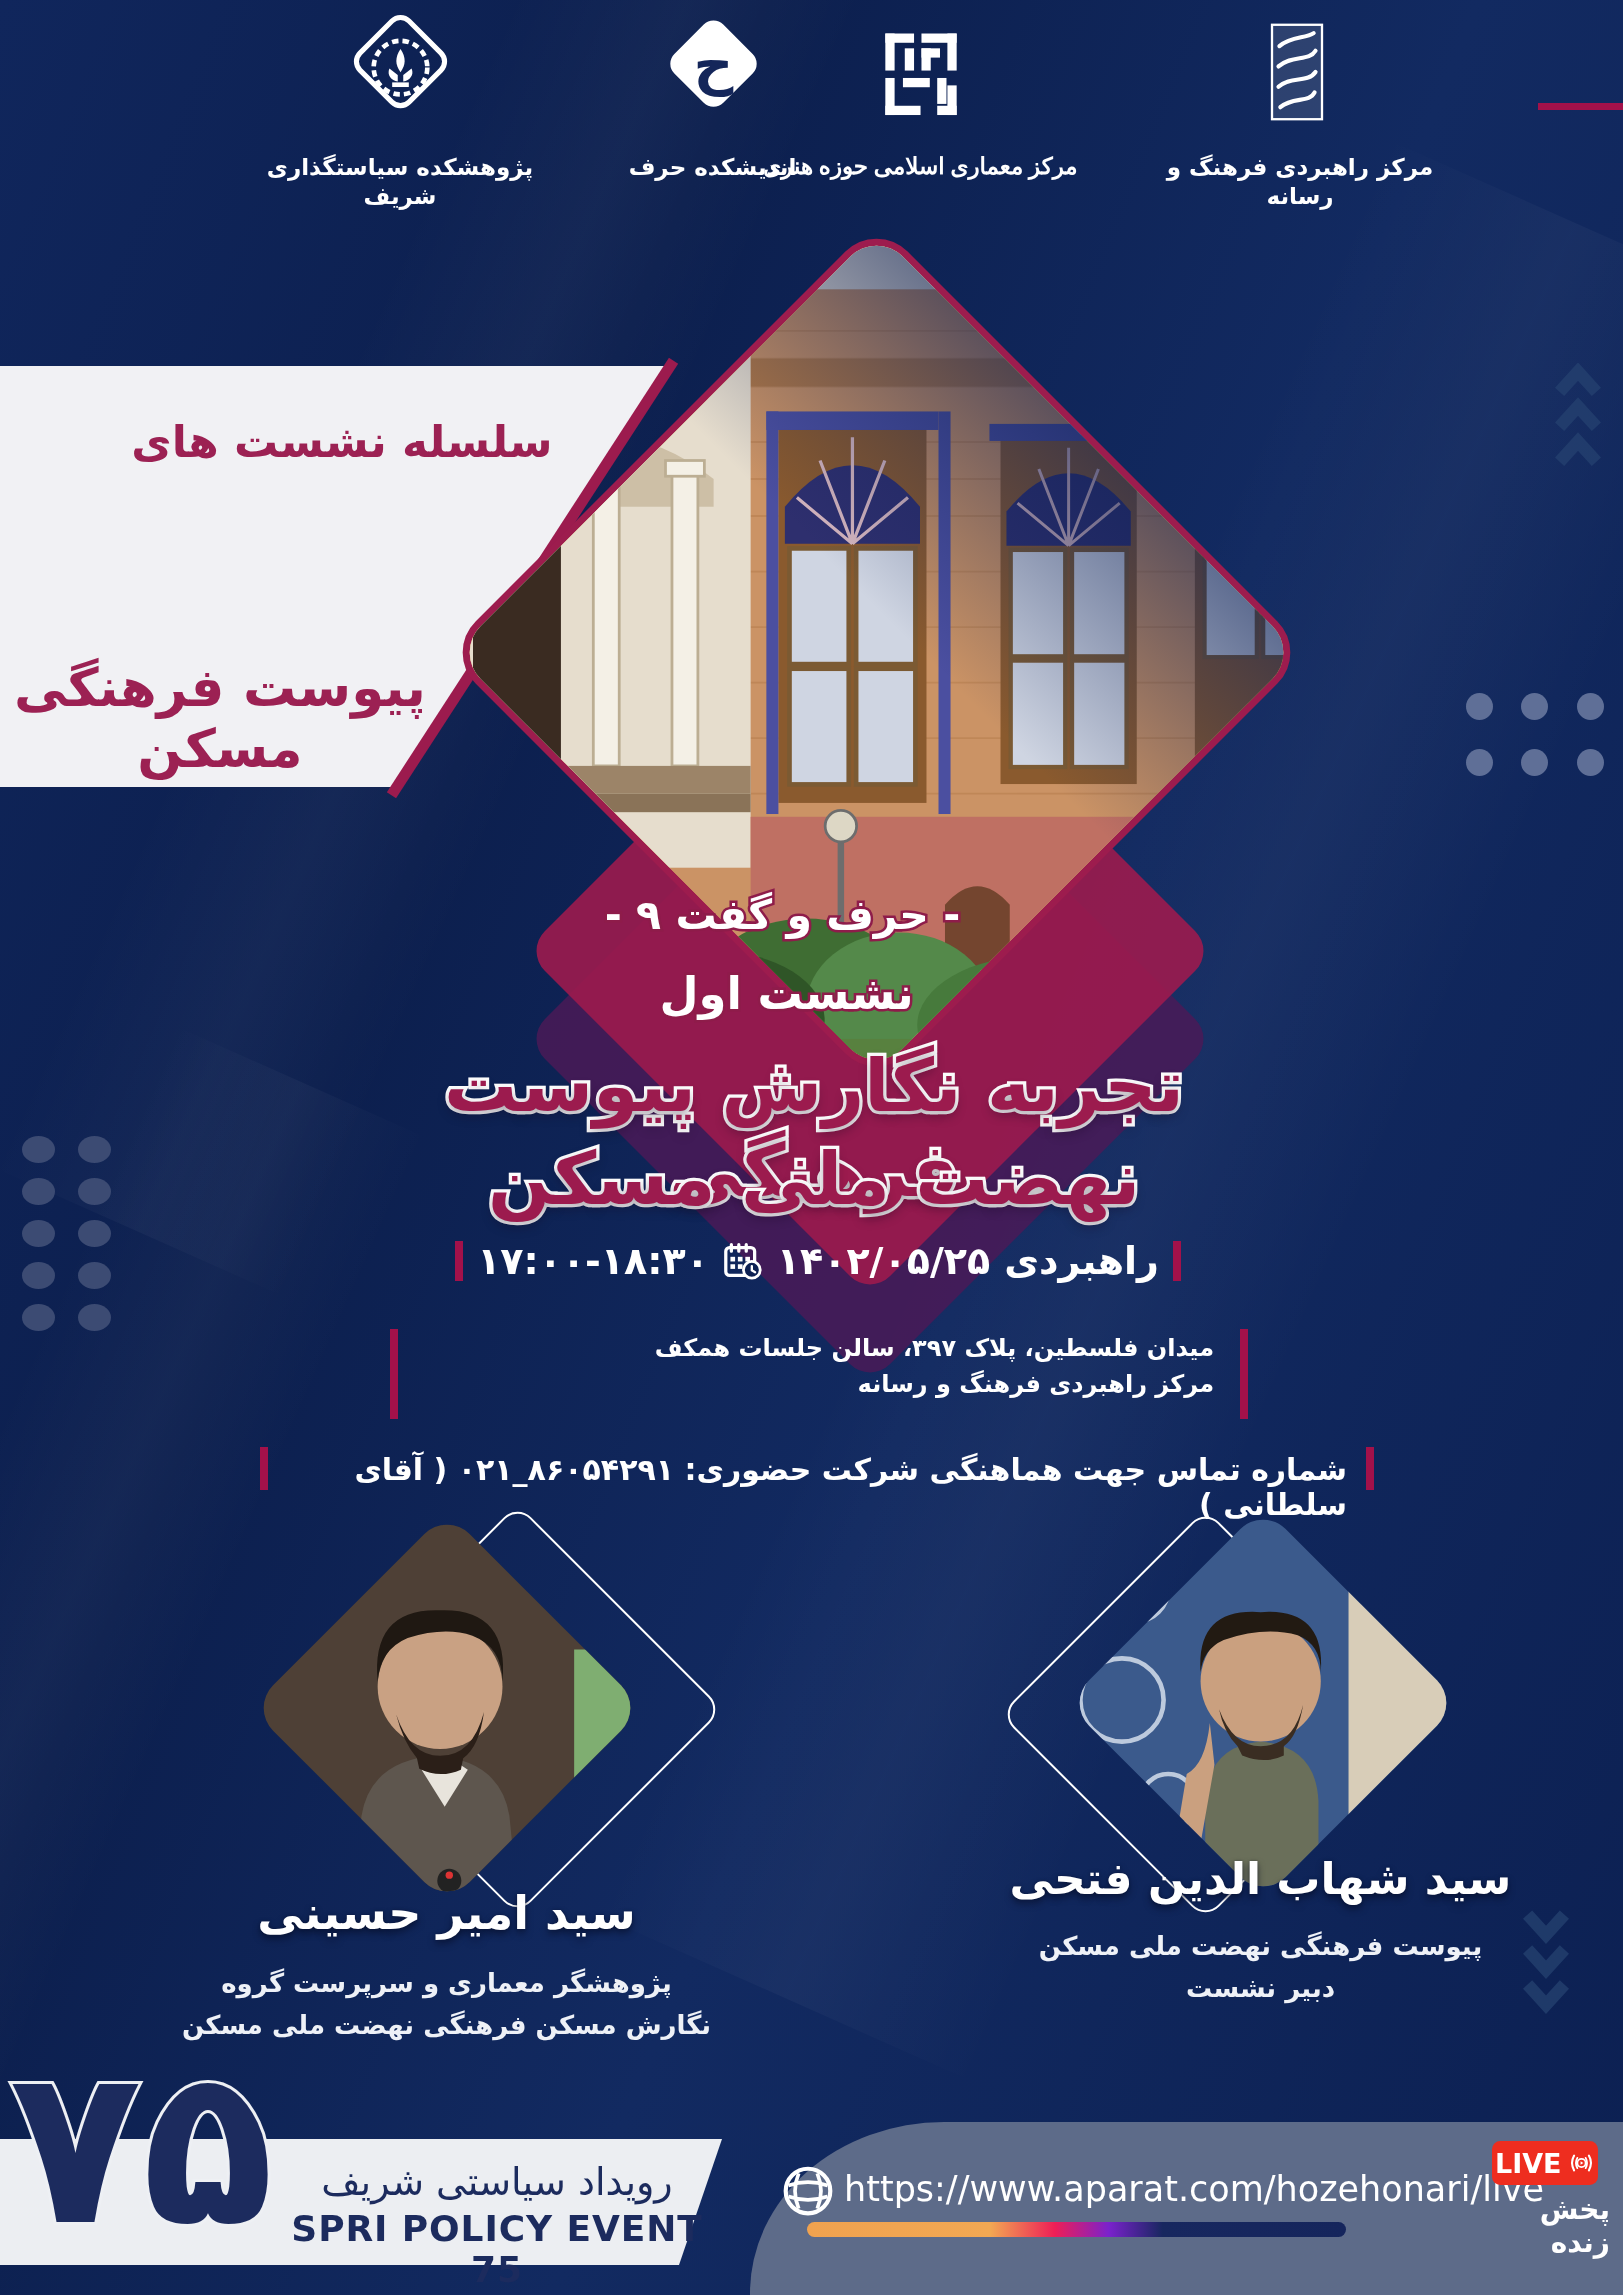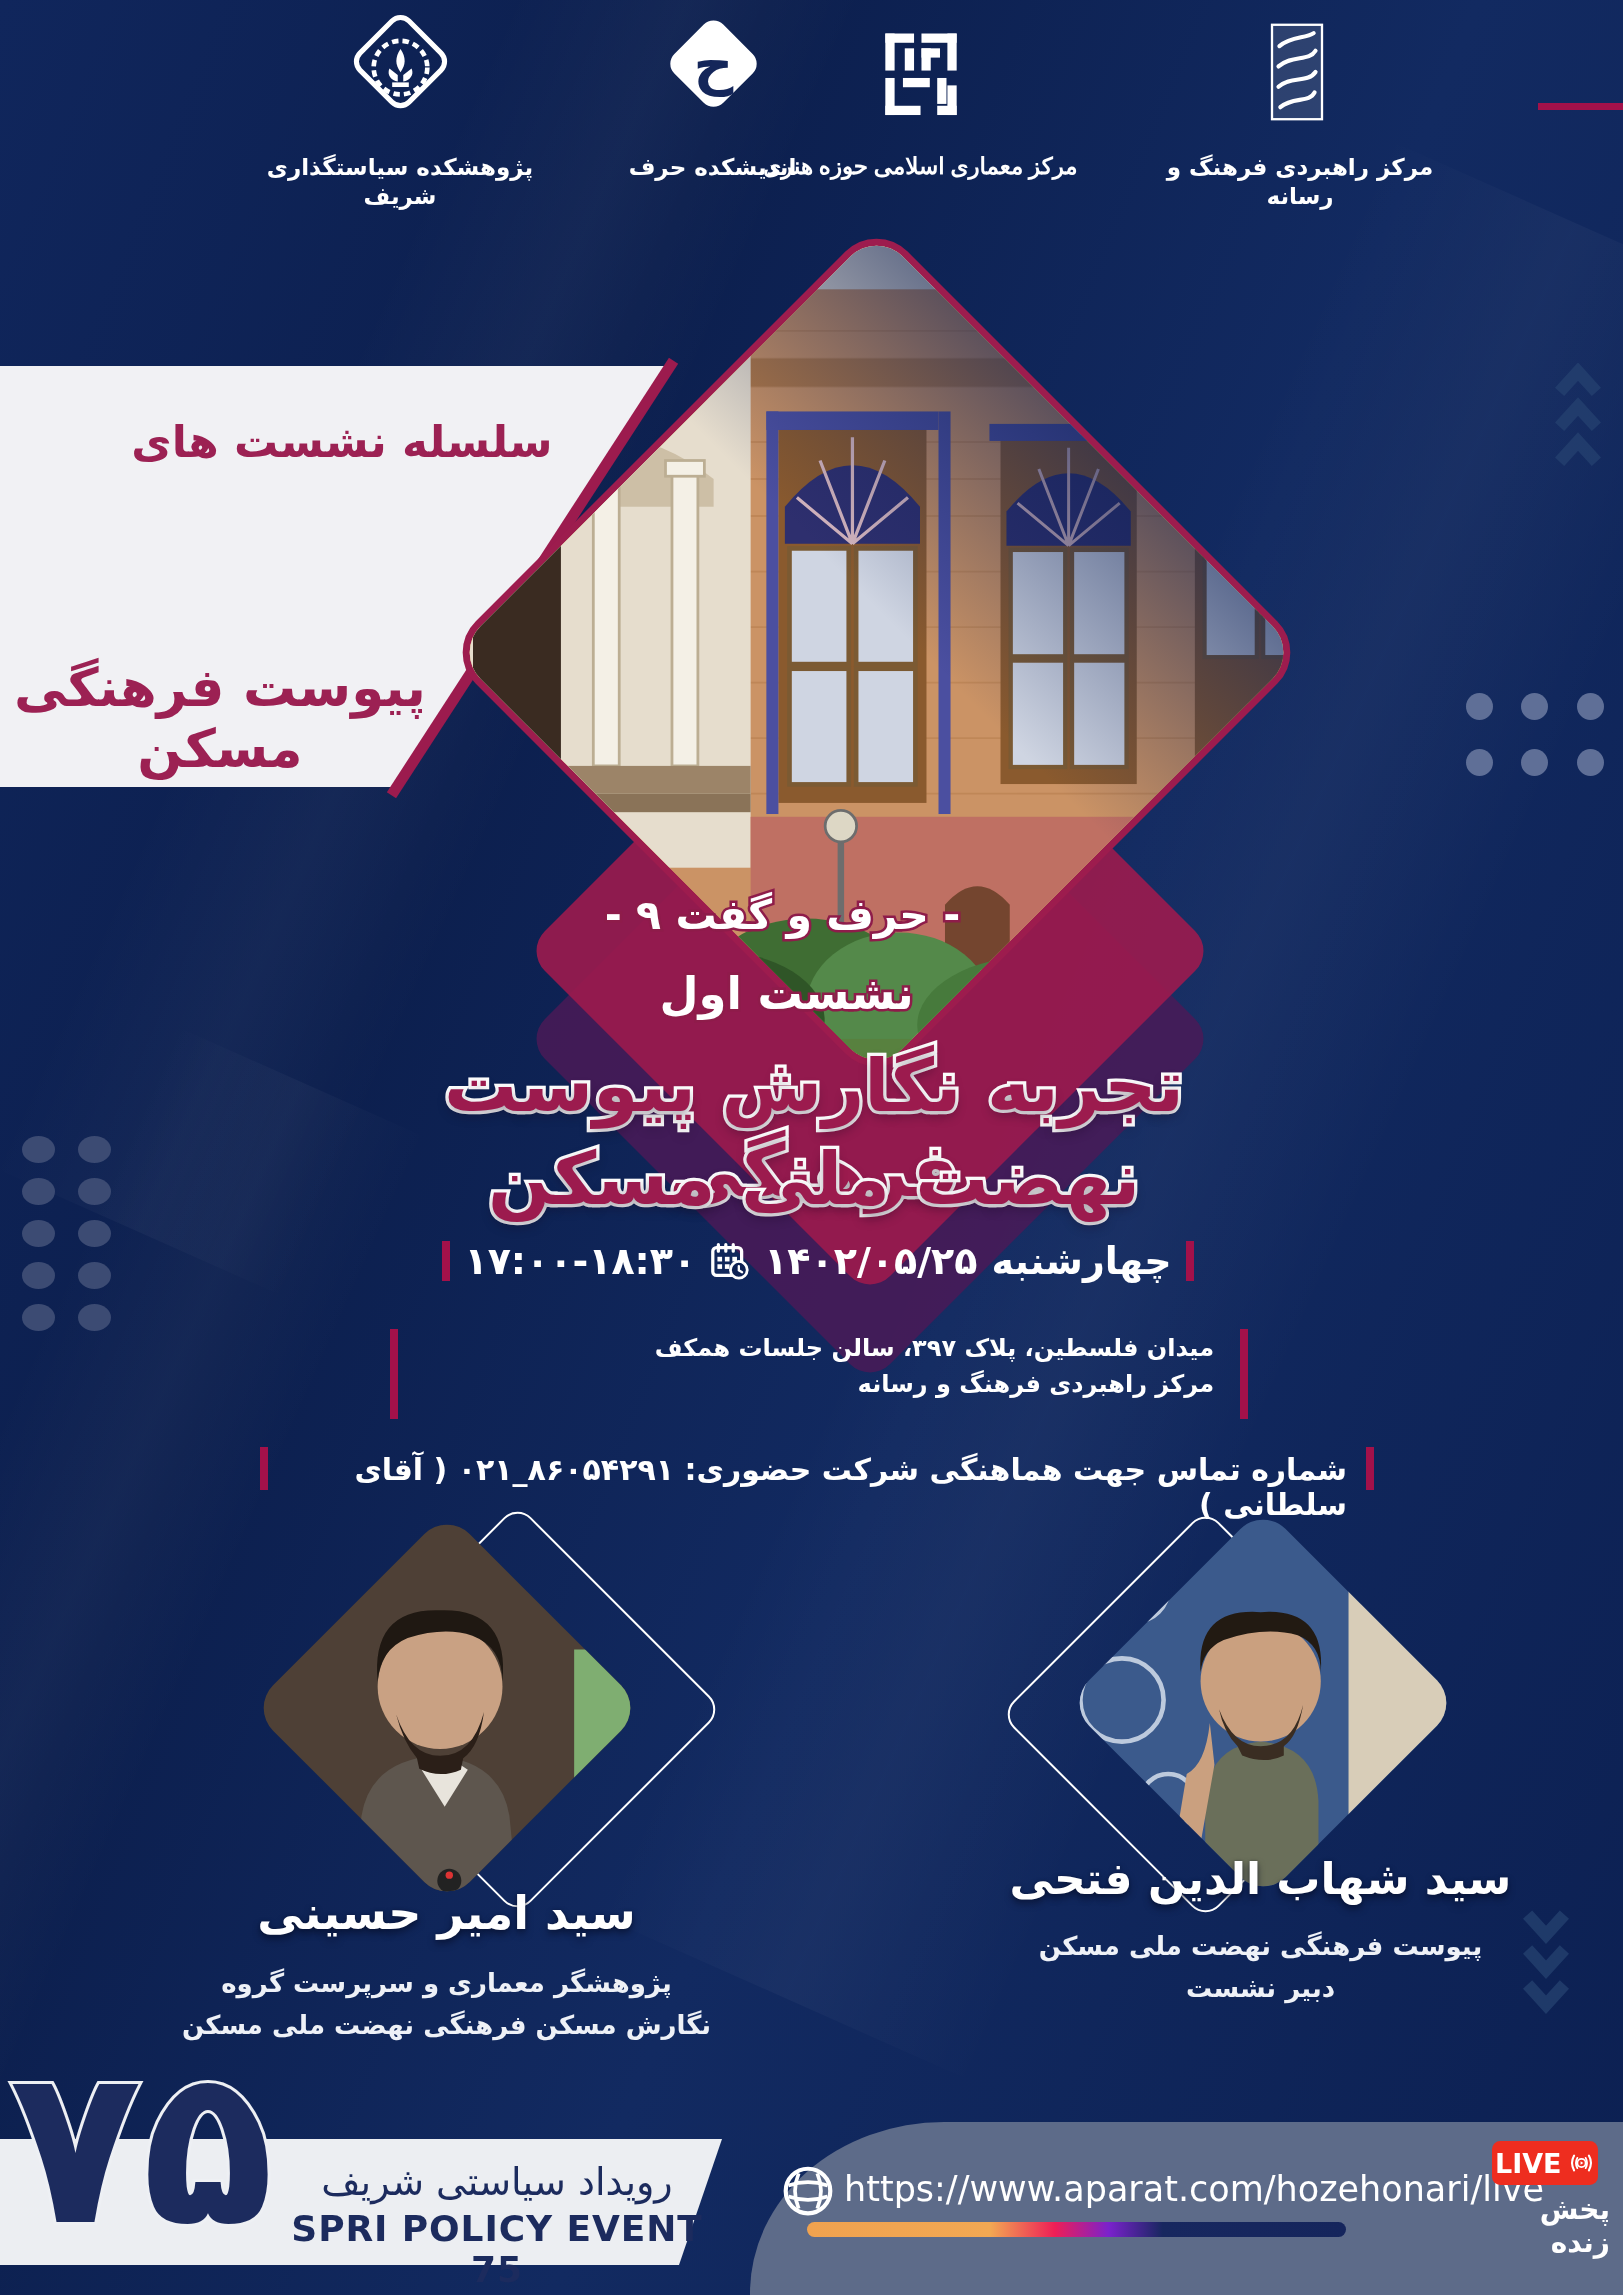--- a/index.html
+++ b/index.html
@@ -253,7 +253,7 @@
 
   <div class="abs" style="left:396px;top:1235px;width:844px;height:52px;display:flex;align-items:center;justify-content:center;gap:14px;">
     <div class="vbar" style="height:40px;"></div>
-    <span class="info-text" style="font-size:38px;">چهارشنبه</span>
+    <span class="info-text" style="font-size:38px;">راهبردی</span>
     <span class="info-text" style="font-size:38px;" dir="ltr">۱۴۰۲/۰۵/۲۵</span>
     <svg width="40" height="40" viewBox="0 0 86 86">
       <rect x="6" y="14" width="62" height="60" rx="8" fill="none" stroke="#fff" stroke-width="7"></rect>

